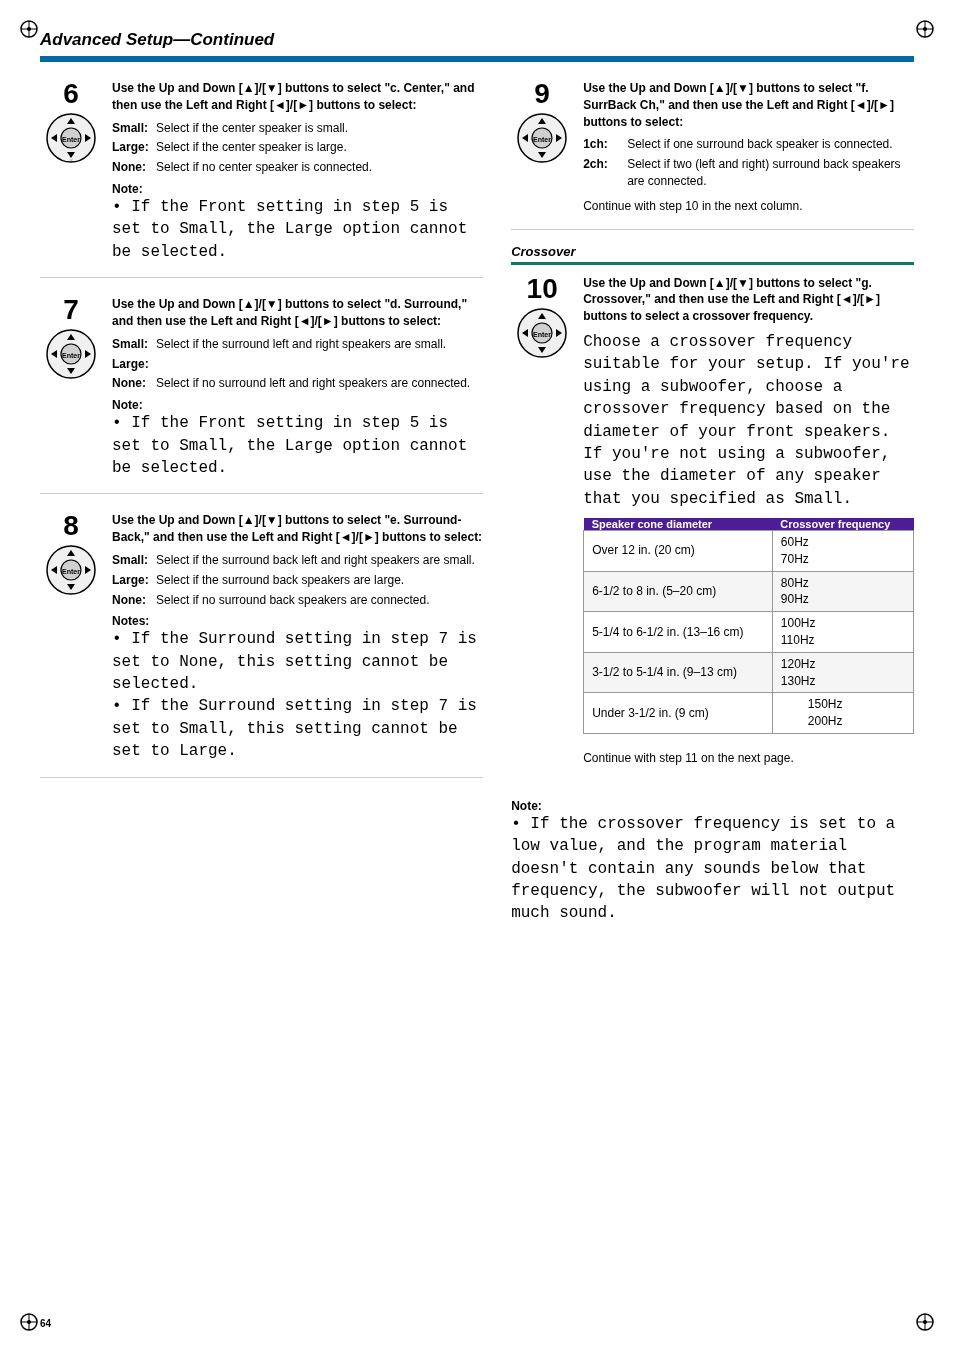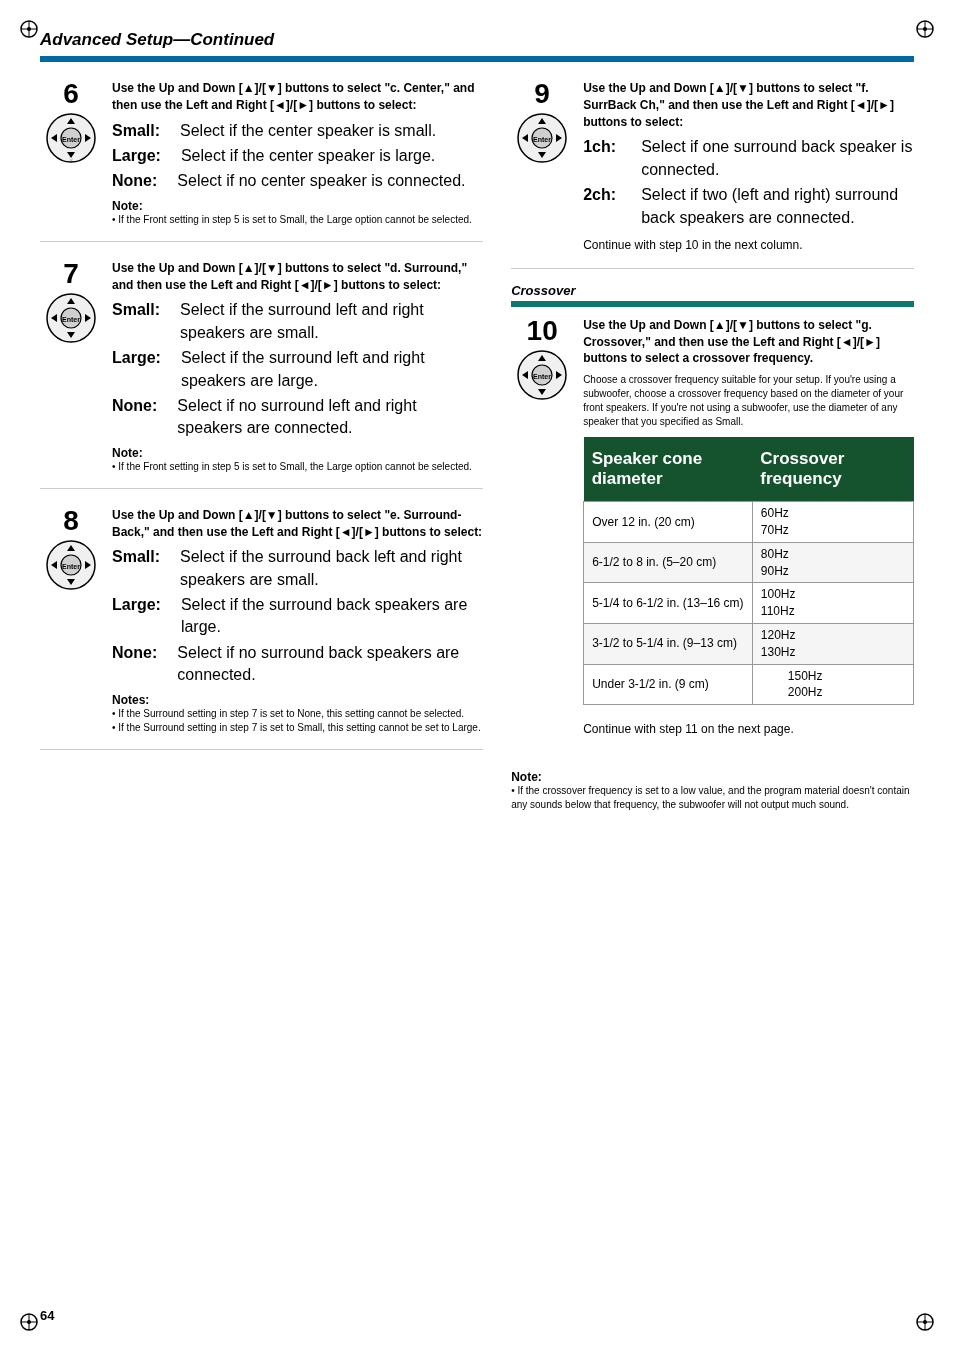--- a/index.html
+++ b/index.html
@@ -75,9 +75,9 @@
     }
     .option-row {
       display: flex;
-      gap: 20px;
+      gap: 6px;
       margin-bottom: 3px;
-      font-size: 16px;
+      font-size: 12px;
       line-height: 1.4;
     }
     .option-label {

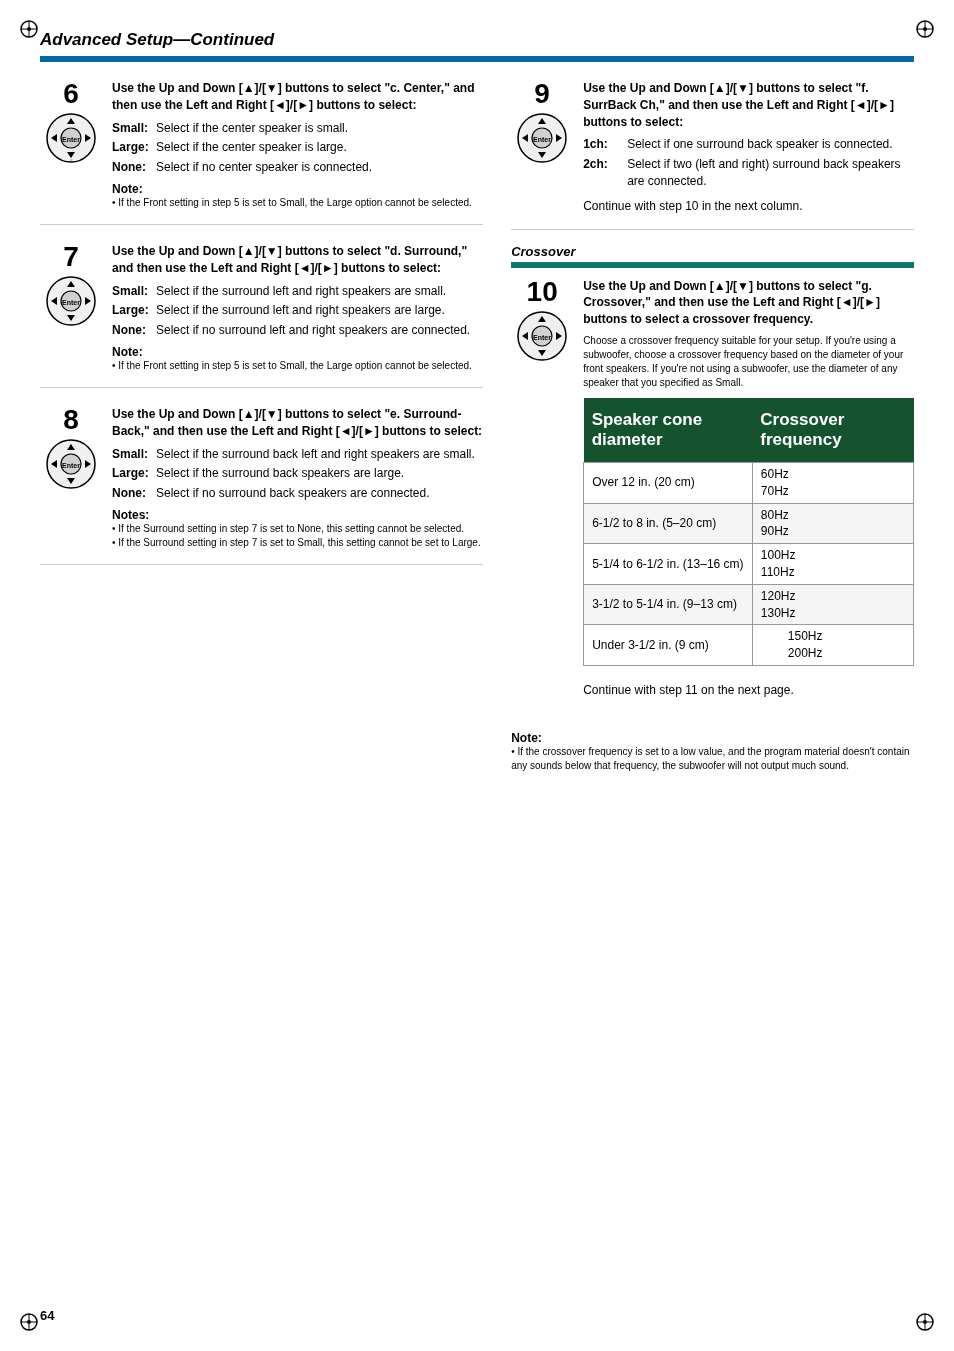--- a/index.html
+++ b/index.html
@@ -96,8 +96,9 @@
       font-size: 12px;
     }
     .note-text {
-      font-size: 10px;
+      font-size: 16px;
       line-height: 1.4;
+      font-family: Liberation Mono, monospace;
     }
     .section-title {
       font-weight: bold;

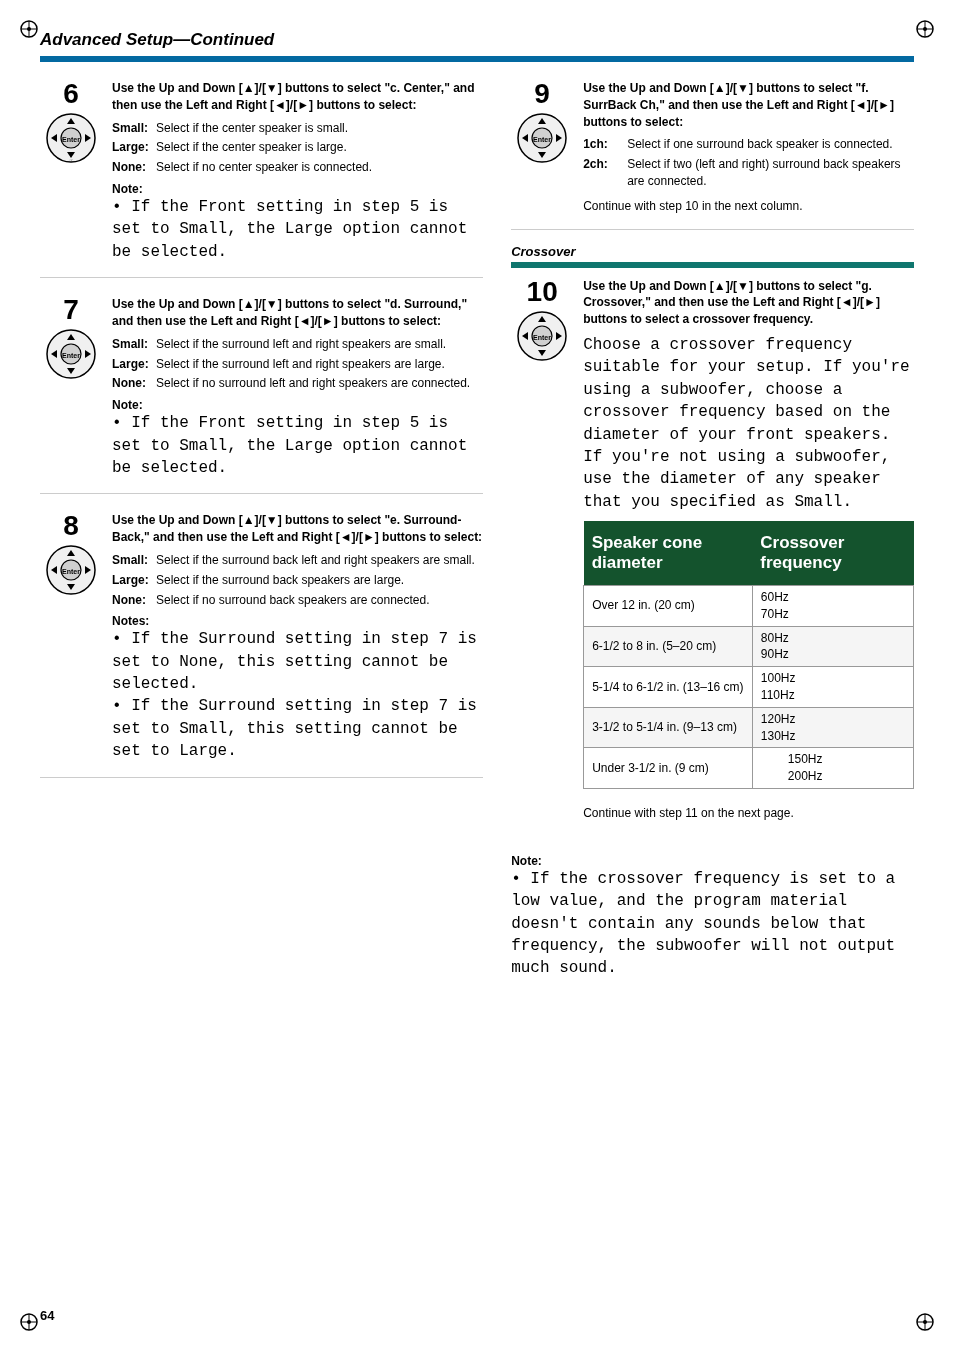--- a/index.html
+++ b/index.html
@@ -104,7 +104,7 @@
       font-weight: bold;
       font-style: italic;
       font-size: 13px;
-      border-bottom: 6px solid #0f766e;
+      border-bottom: 3px solid #0f766e;
       padding-bottom: 3px;
       margin-bottom: 10px;
       margin-top: 6px;

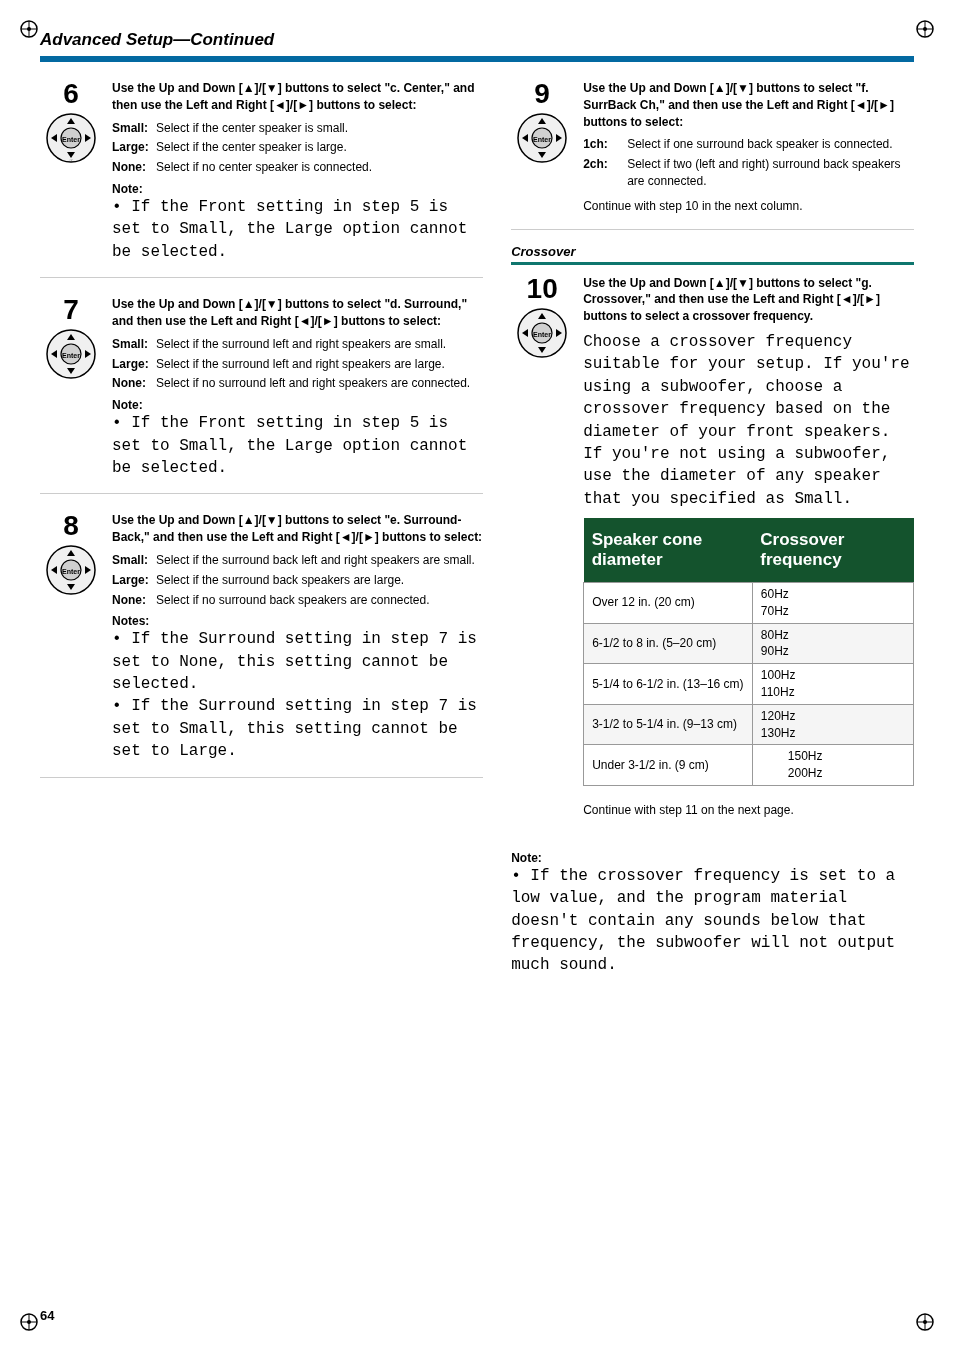--- a/index.html
+++ b/index.html
@@ -249,7 +249,6 @@
         </div>
         <div class="option-row">
           <span class="option-label">Large:</span>
-          <span class="option-text">Select if the surround left and right speakers are large.</span>
         </div>
         <div class="option-row">
           <span class="option-label">None:</span>

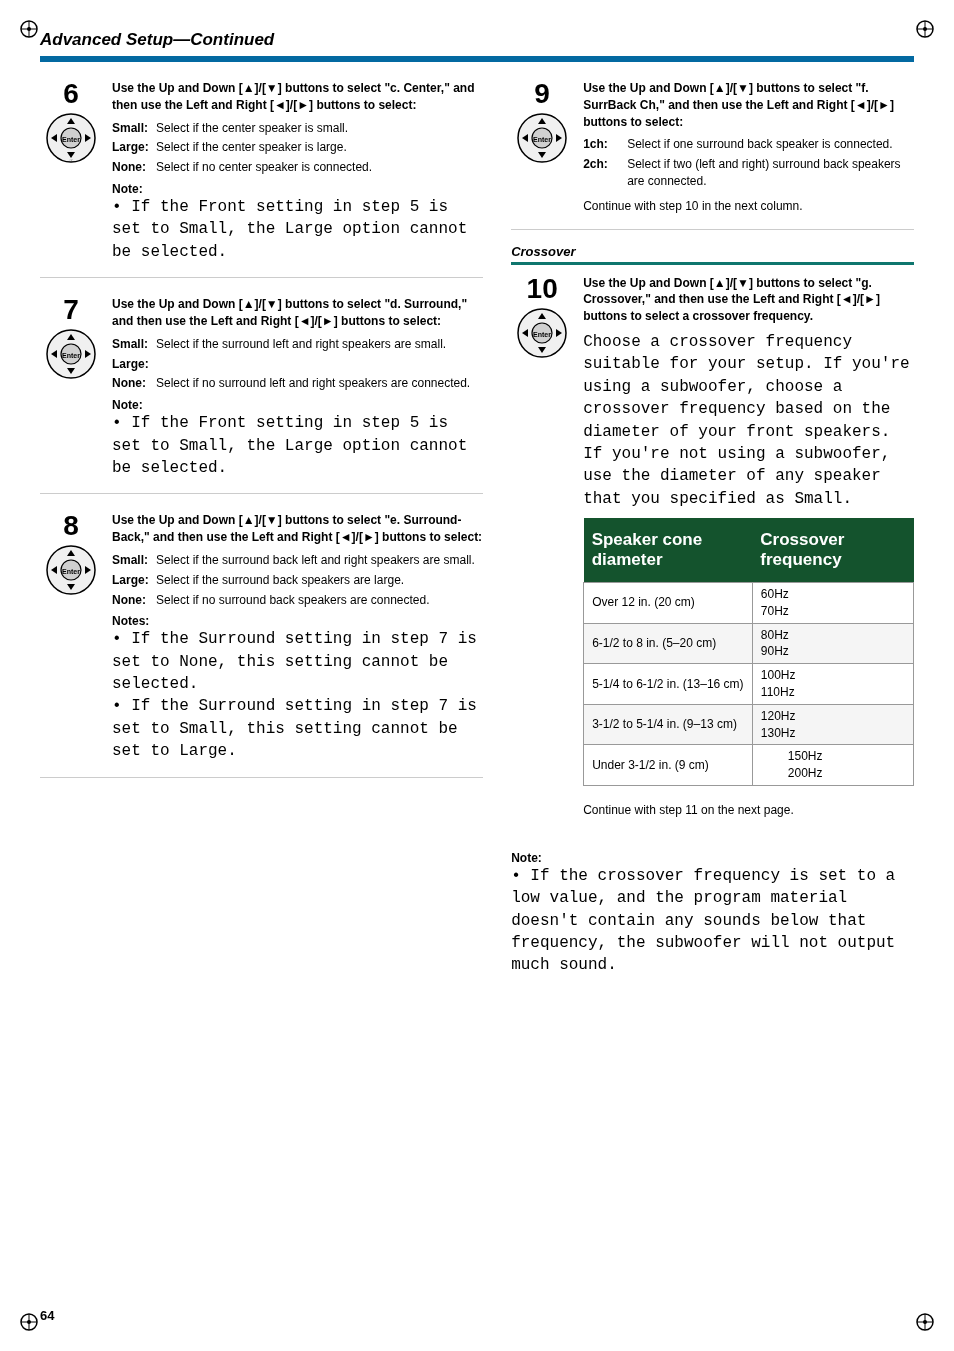--- a/index.html
+++ b/index.html
@@ -117,11 +117,11 @@
       font-size: 12px;
     }
     .crossover-table th {
-      background: #14532d;
+      background: #4c1d95;
       color: #fff;
-      padding: 12px 8px;
+      padding: 0 8px;
       text-align: left;
-      font-size: 17px;
+      font-size: 11px;
     }
     .crossover-table td {
       border: 1px solid #999;

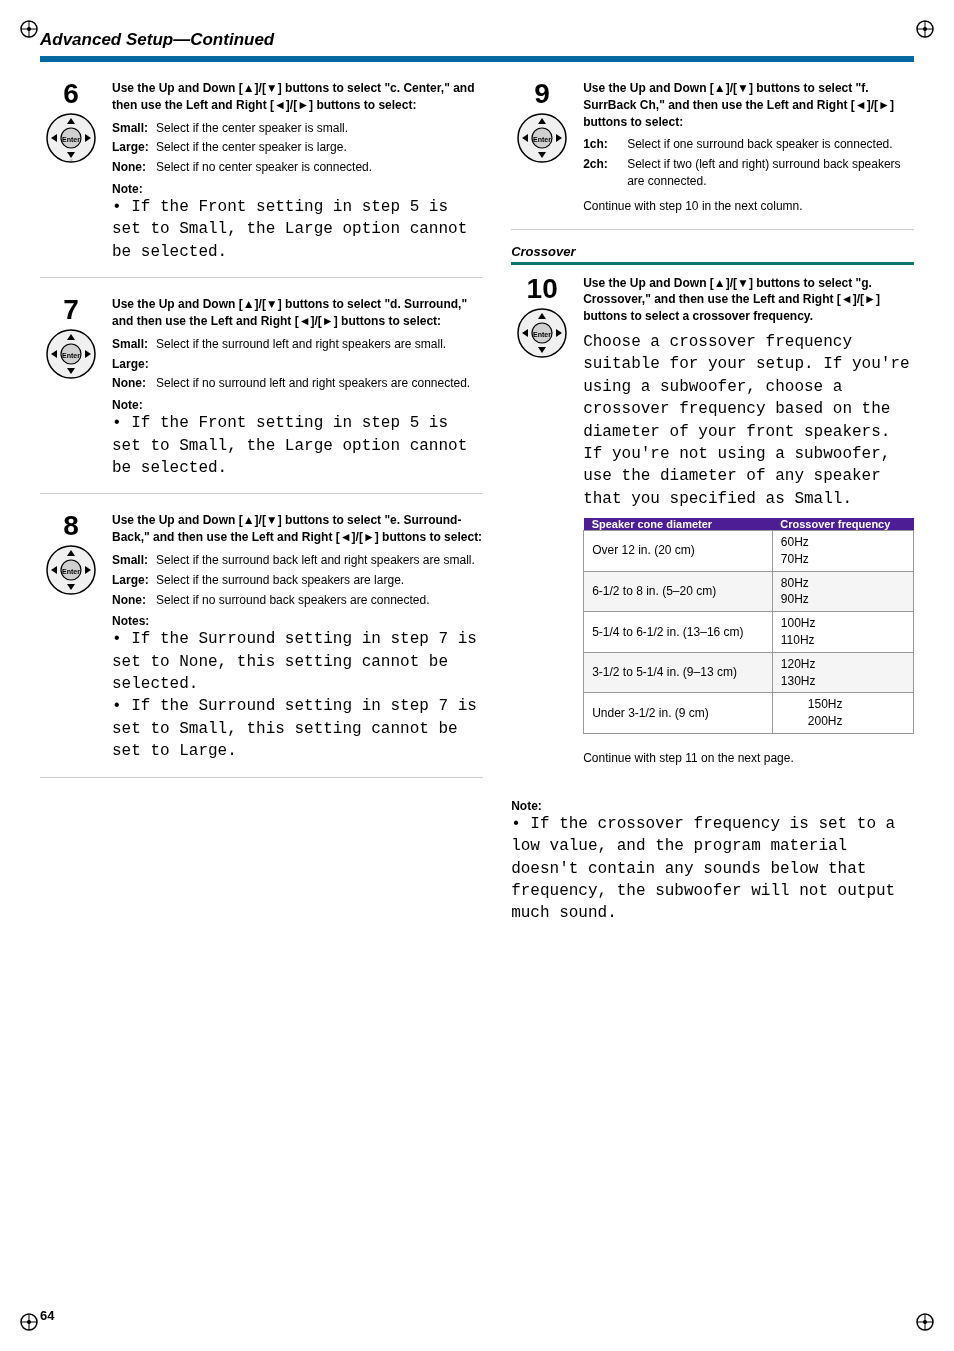--- a/index.html
+++ b/index.html
@@ -147,9 +147,9 @@
     }
     .page-footer {
       position: absolute;
-      bottom: 28px;
+      bottom: 22px;
       left: 40px;
-      font-size: 13px;
+      font-size: 10px;
       font-weight: bold;
     }
     .corner-tl { top: 18px; left: 18px; }

